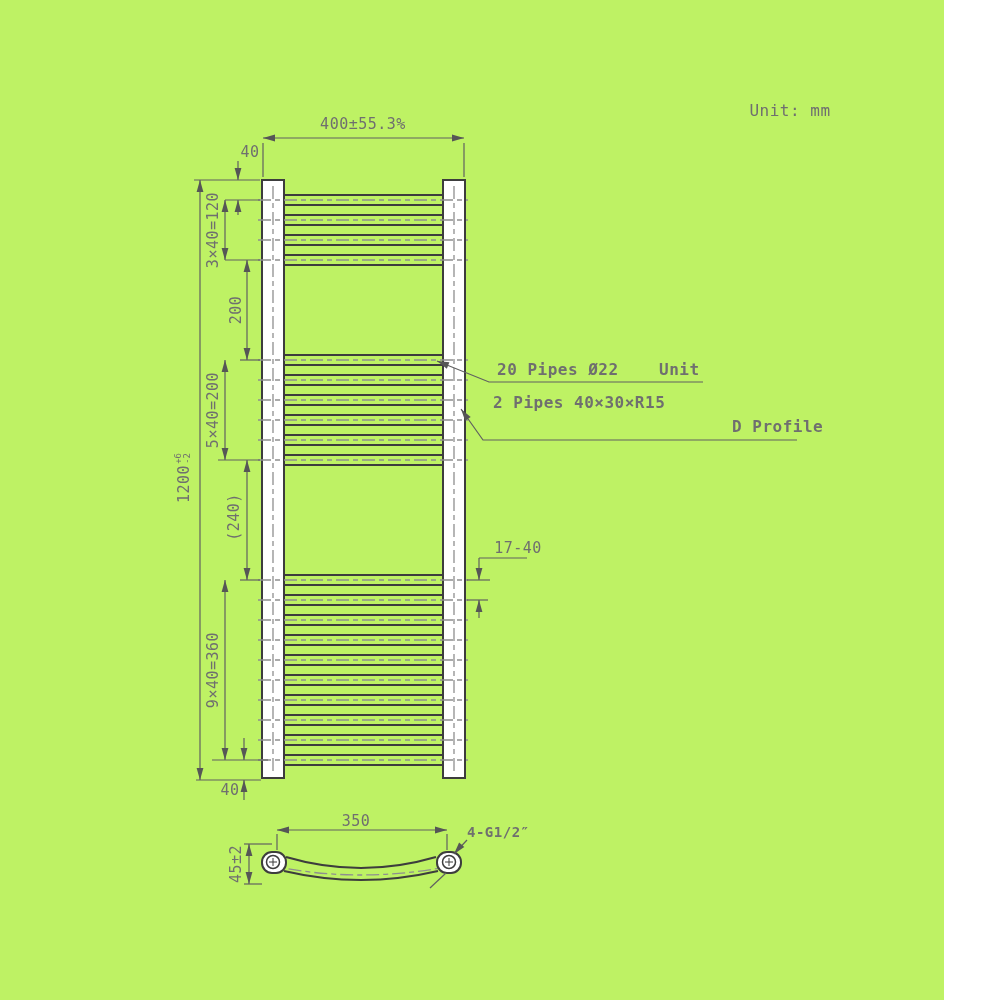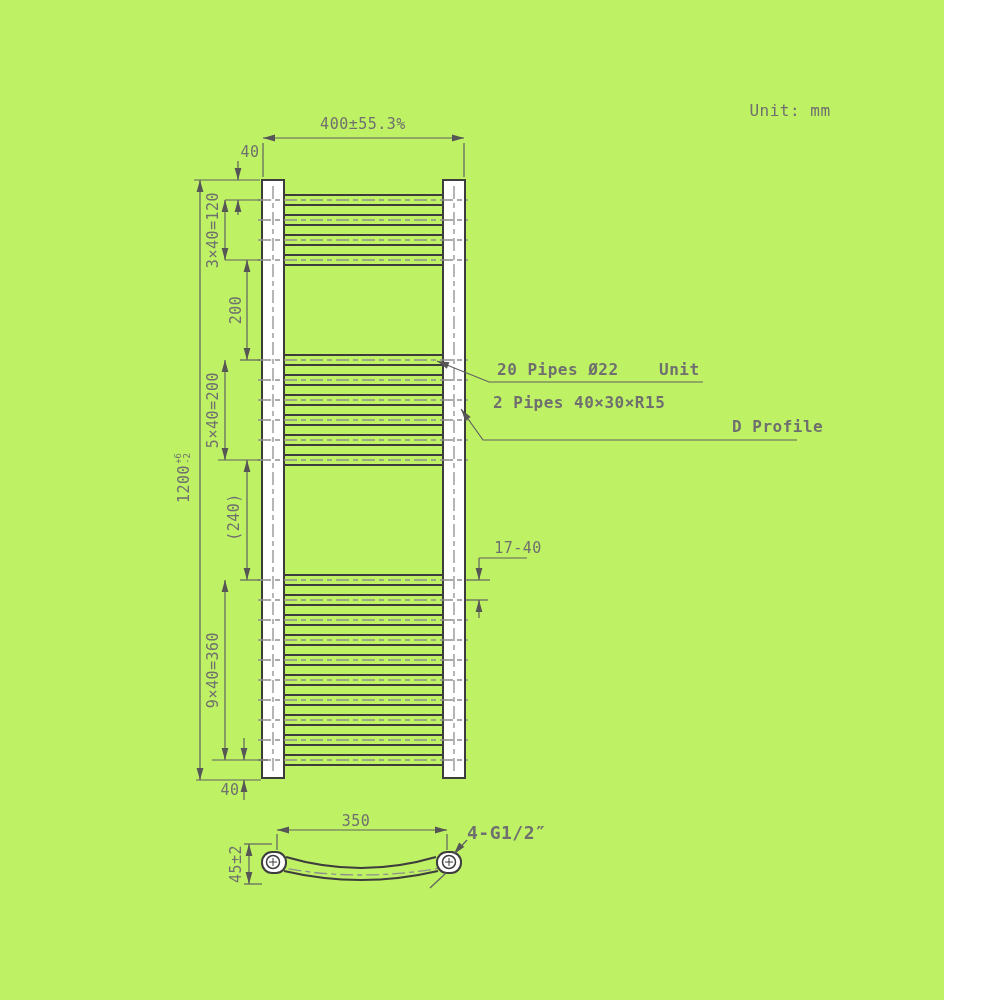--- a/index.html
+++ b/index.html
@@ -22,7 +22,7 @@
   .txt.left{transform:translate(0,-50%);font-weight:bold;}
   .txt.vert{transform:translate(-50%,-50%) rotate(-90deg);}
   .txt.big{font-size:16px;}
-  .txt.small{font-size:18px;}
+  .txt.small{font-size:14px;}
   .dimh{display:inline-flex;align-items:center;gap:1px;}
   .tolstack{
     display:inline-flex;flex-direction:column;

